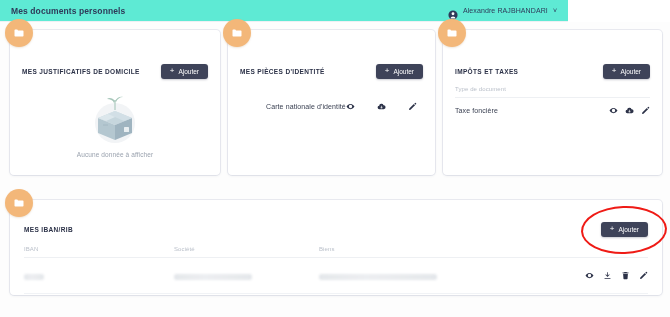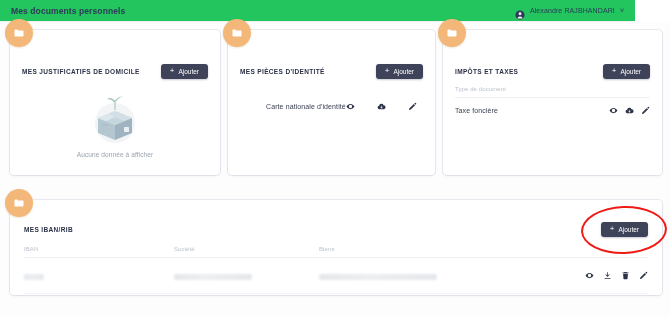--- a/index.html
+++ b/index.html
@@ -13,8 +13,8 @@
 
   
   .topbar{
-    position:absolute;left:0;top:0;width:635px;height:22px;
-    background:#22c55e;border-bottom:1px solid #eef0f4;
+    position:absolute;left:0;top:0;width:568px;height:22px;
+    background:#5eead4;border-bottom:1px solid #eef0f4;
     display:flex;align-items:center;justify-content:space-between;
     padding:0 11px;box-sizing:border-box;
   }

